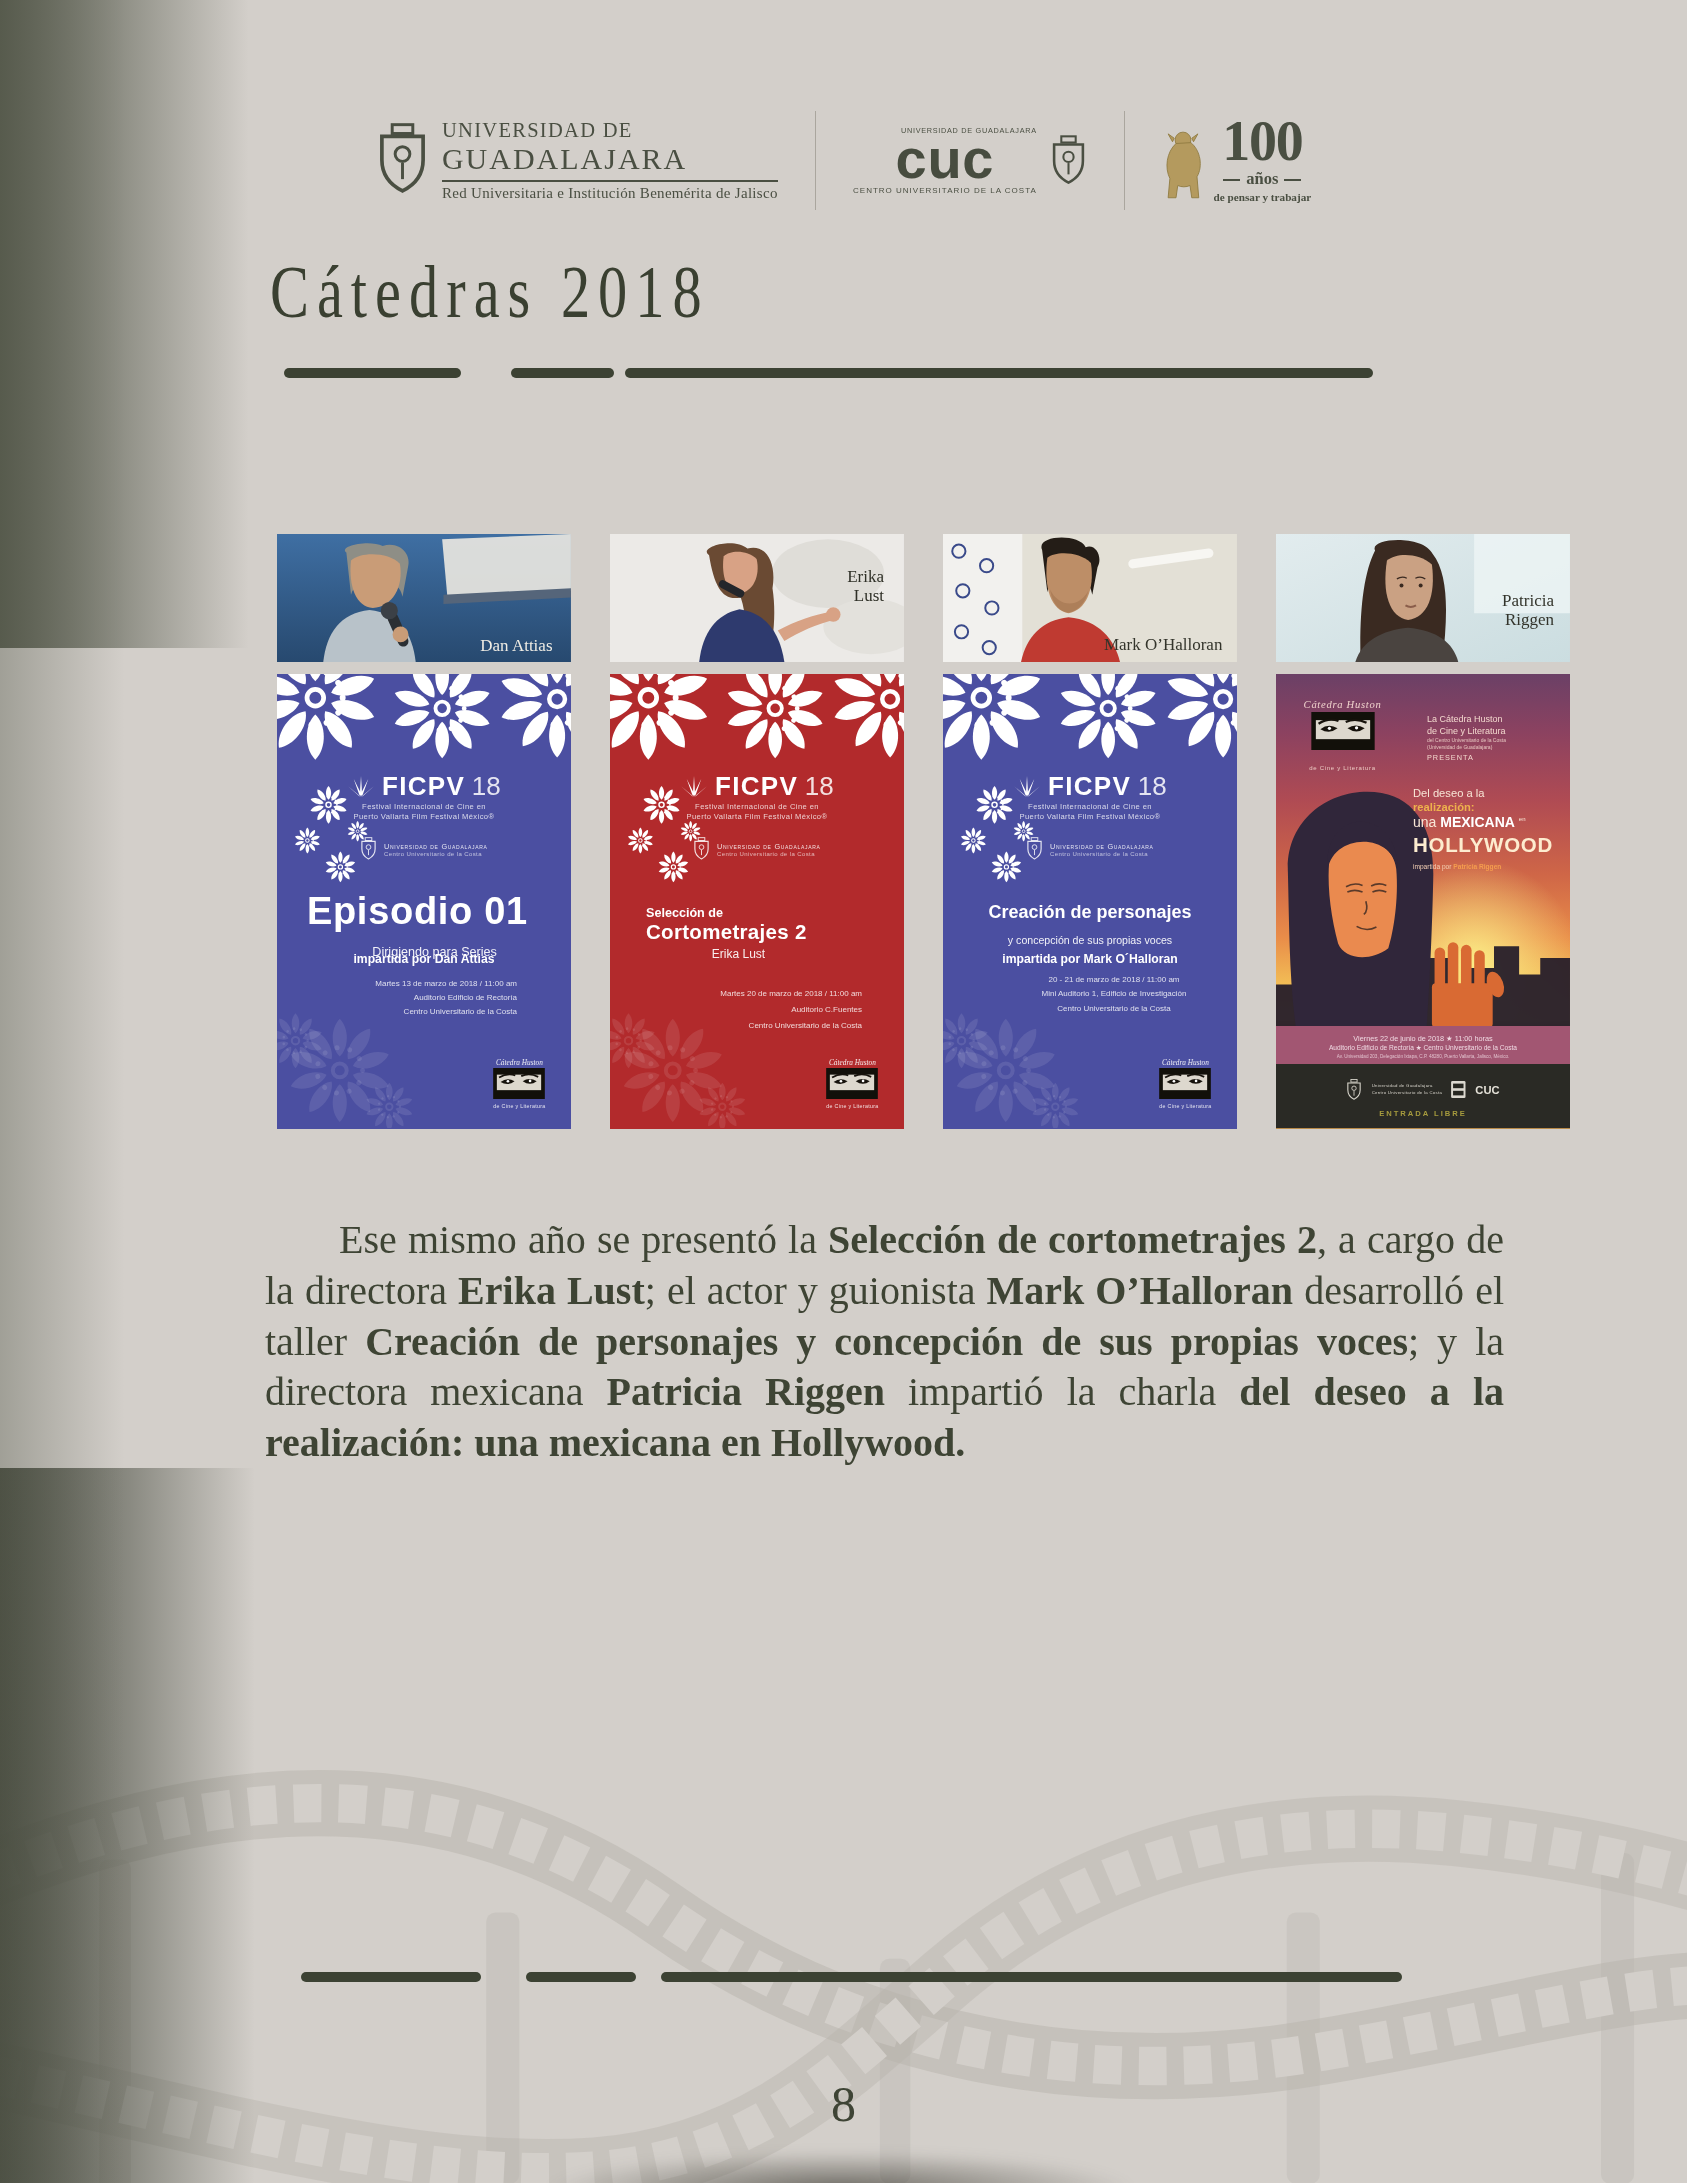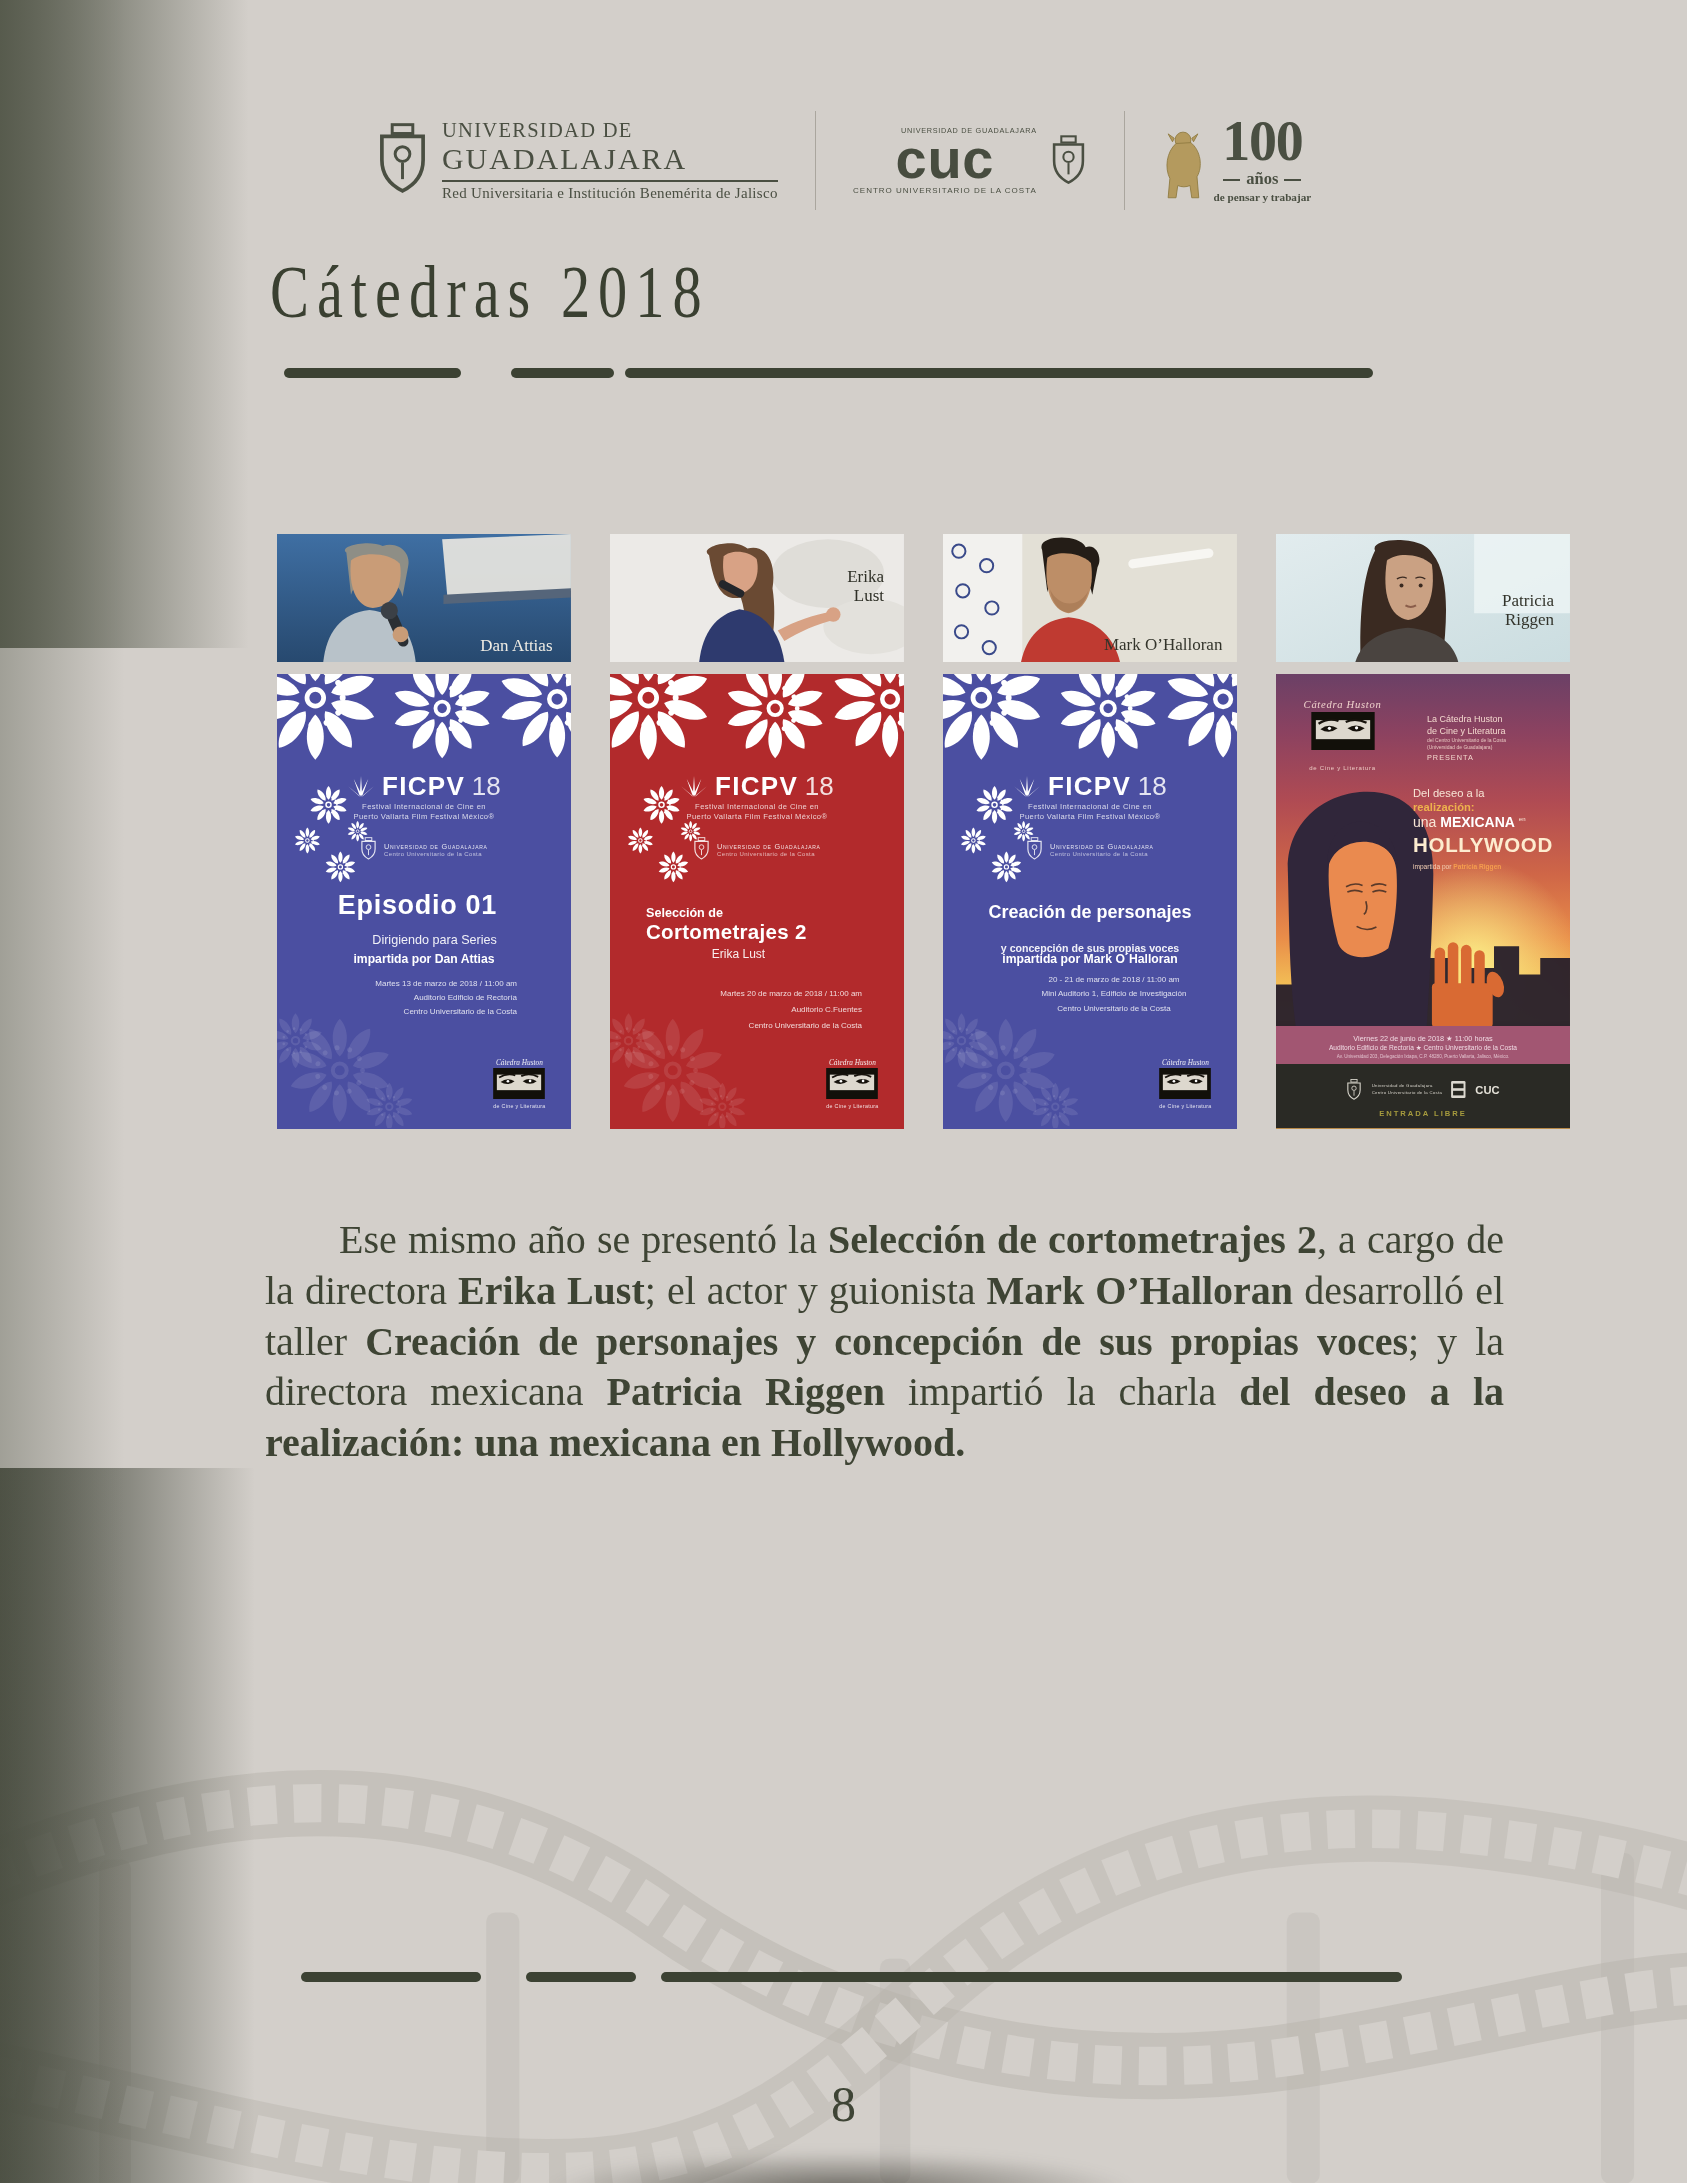--- a/index.html
+++ b/index.html
@@ -81,7 +81,7 @@
   .udgrow .o2{font-size:6px;letter-spacing:0.4px;opacity:.75;}
   .ptitle{position:absolute;left:0;width:100%;text-align:center;color:#fff;}
   .p1-title{top:216px;}
-  .p1-title .t1{font-size:27px;font-weight:800;letter-spacing:0.7px;transform:translateX(-6.6px);}
+  .p1-title .t1{font-size:38px;font-weight:800;letter-spacing:0.7px;transform:translateX(-6.6px);}
   .p1-title .t2{font-size:12.6px;font-weight:400;opacity:.92;transform:translateX(10.6px);margin-top:12px;}
   .p2-title{top:232px;left:36px;width:198px;text-align:left;color:#fff;position:absolute;}
   .p2-title .t0{font-size:12.6px;font-weight:700;}

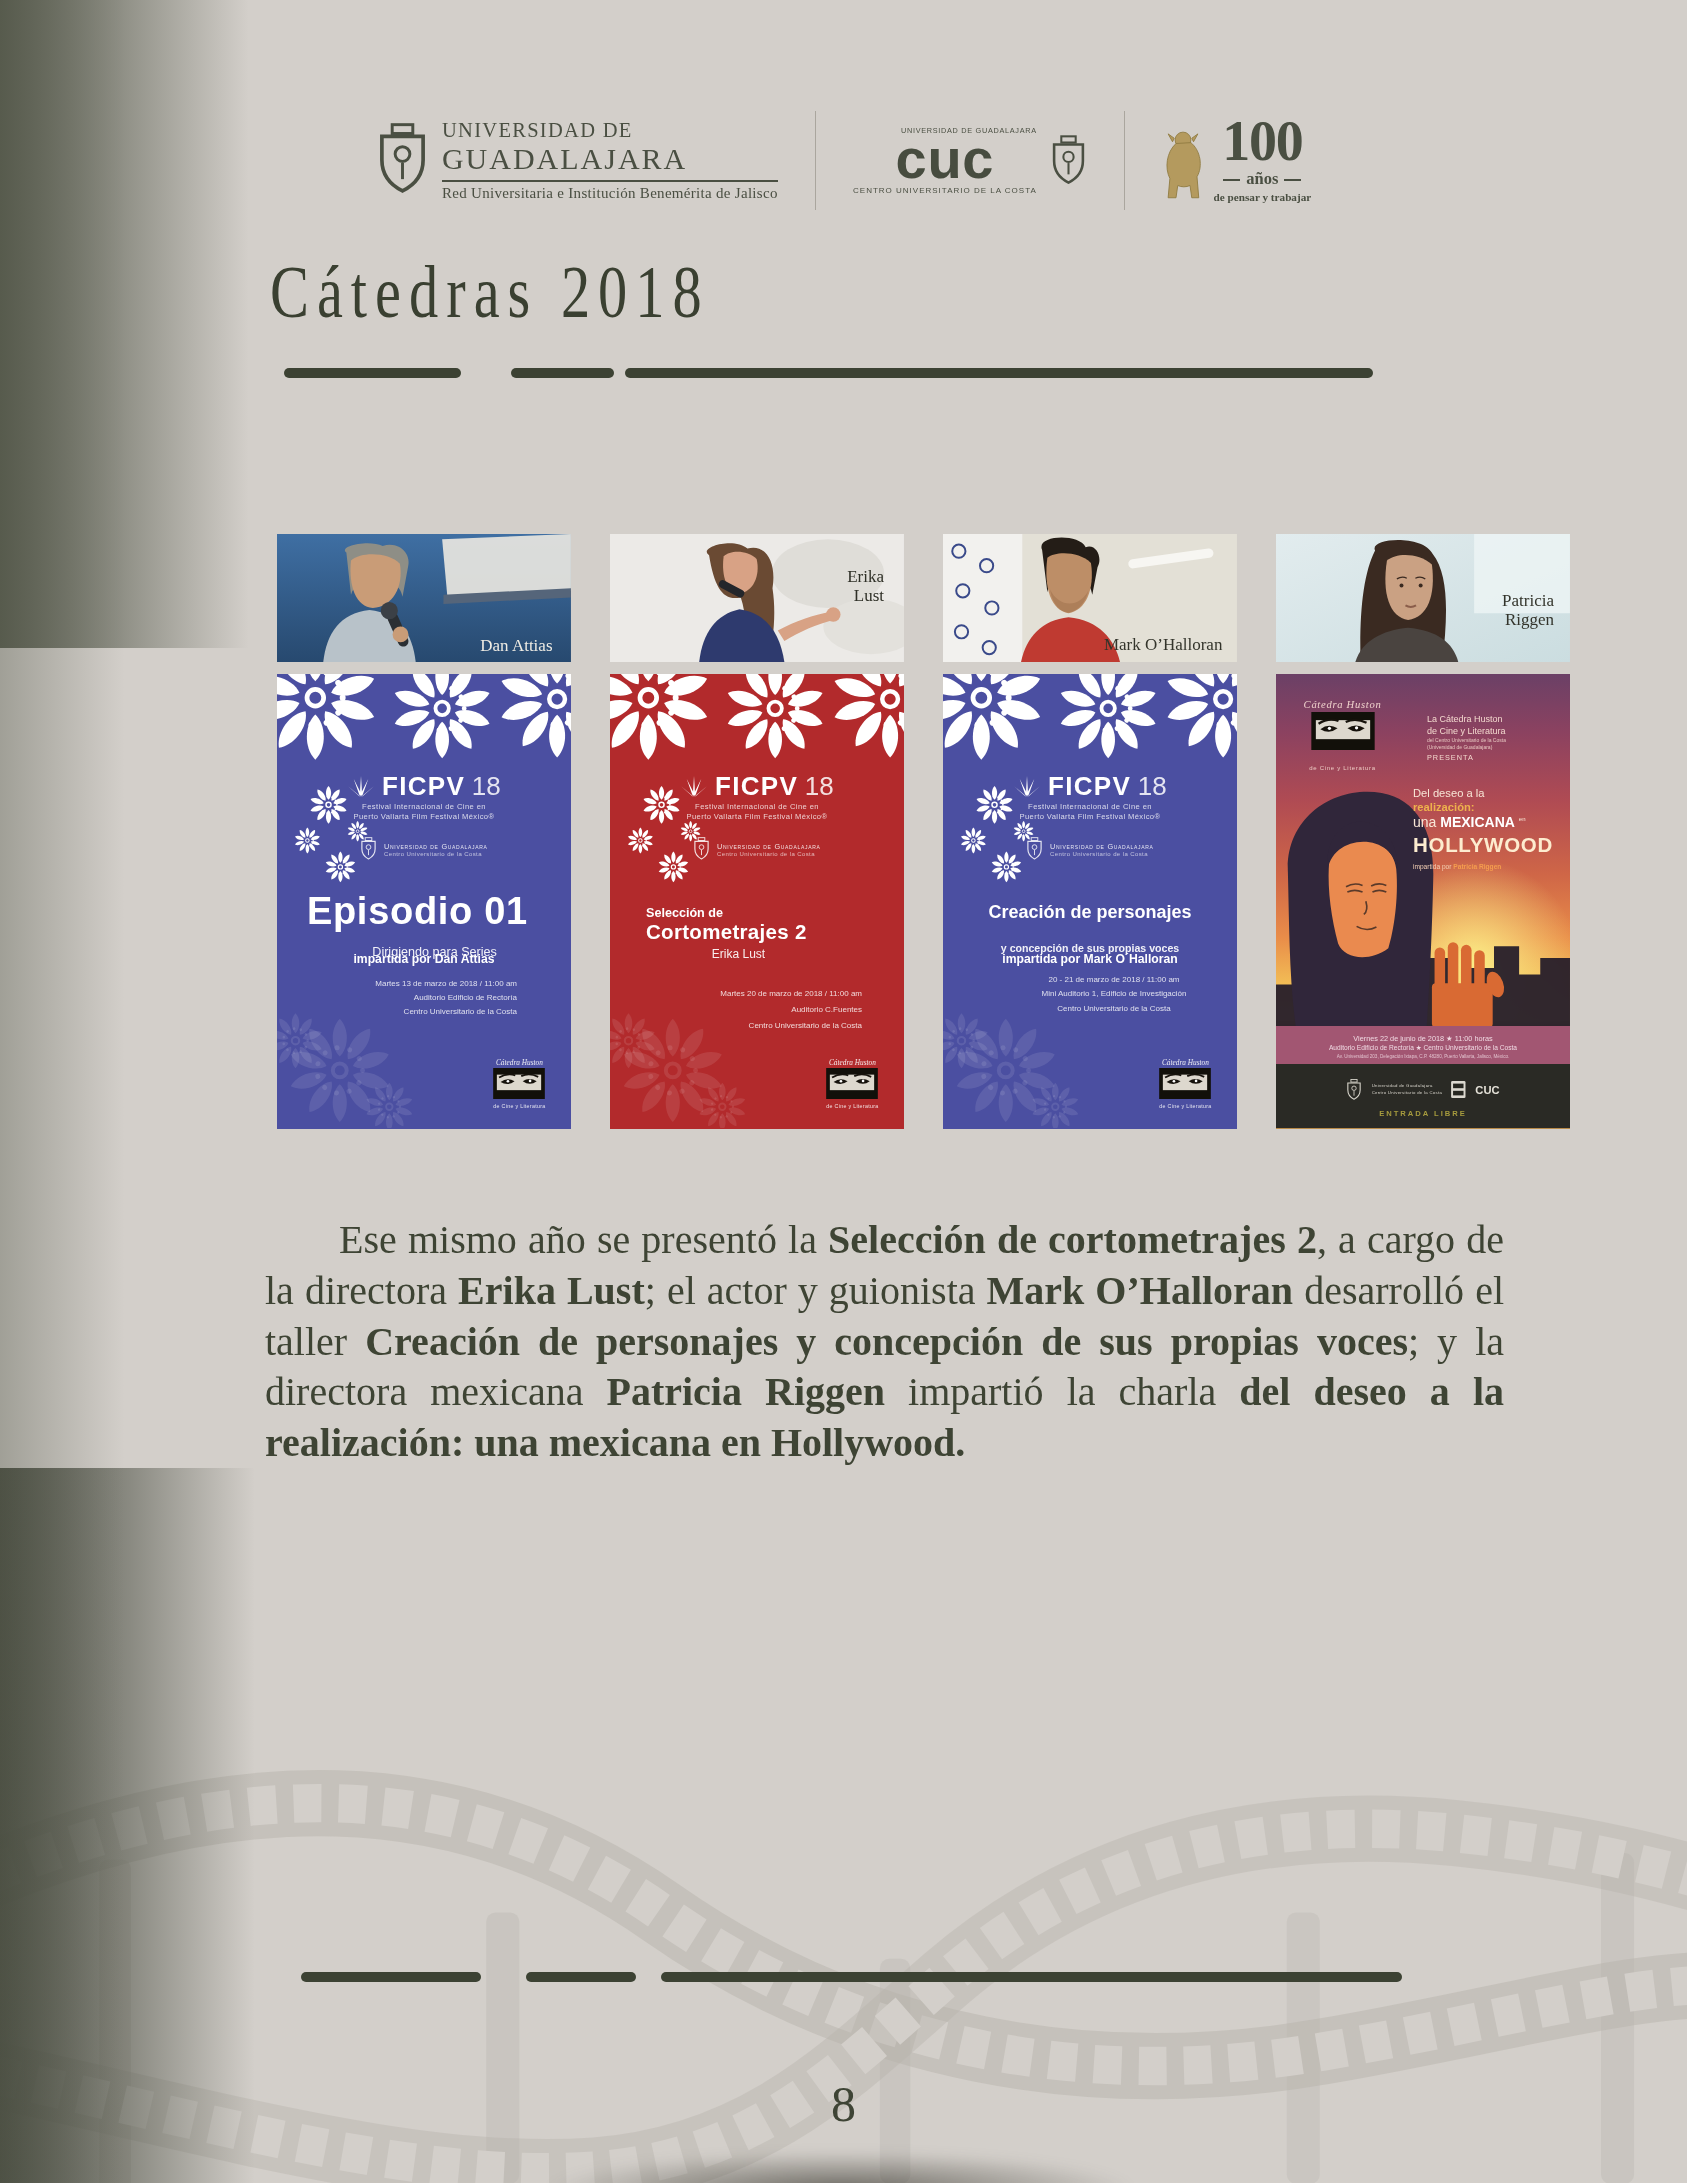--- a/index.html
+++ b/index.html
@@ -89,7 +89,7 @@
   .p2-title .t2{font-size:12px;font-weight:300;opacity:.92;text-align:center;width:185px;margin-top:2.6px;}
   .p3-title{top:228px;}
   .p3-title .t1{font-size:18px;font-weight:800;}
-  .p3-title .t2{font-size:10.6px;font-weight:700;opacity:.92;margin-top:19px;}
+  .p3-title .t2{font-size:10.6px;font-weight:400;opacity:.92;margin-top:11px;}
   .speaker{position:absolute;left:0;width:100%;text-align:center;color:#fff;font-size:12.2px;font-weight:600;}
   .sp1{top:278px;}.sp3{top:278px;}
   .when{position:absolute;font-size:8px;line-height:1.75;color:rgba(255,255,255,.82);}

